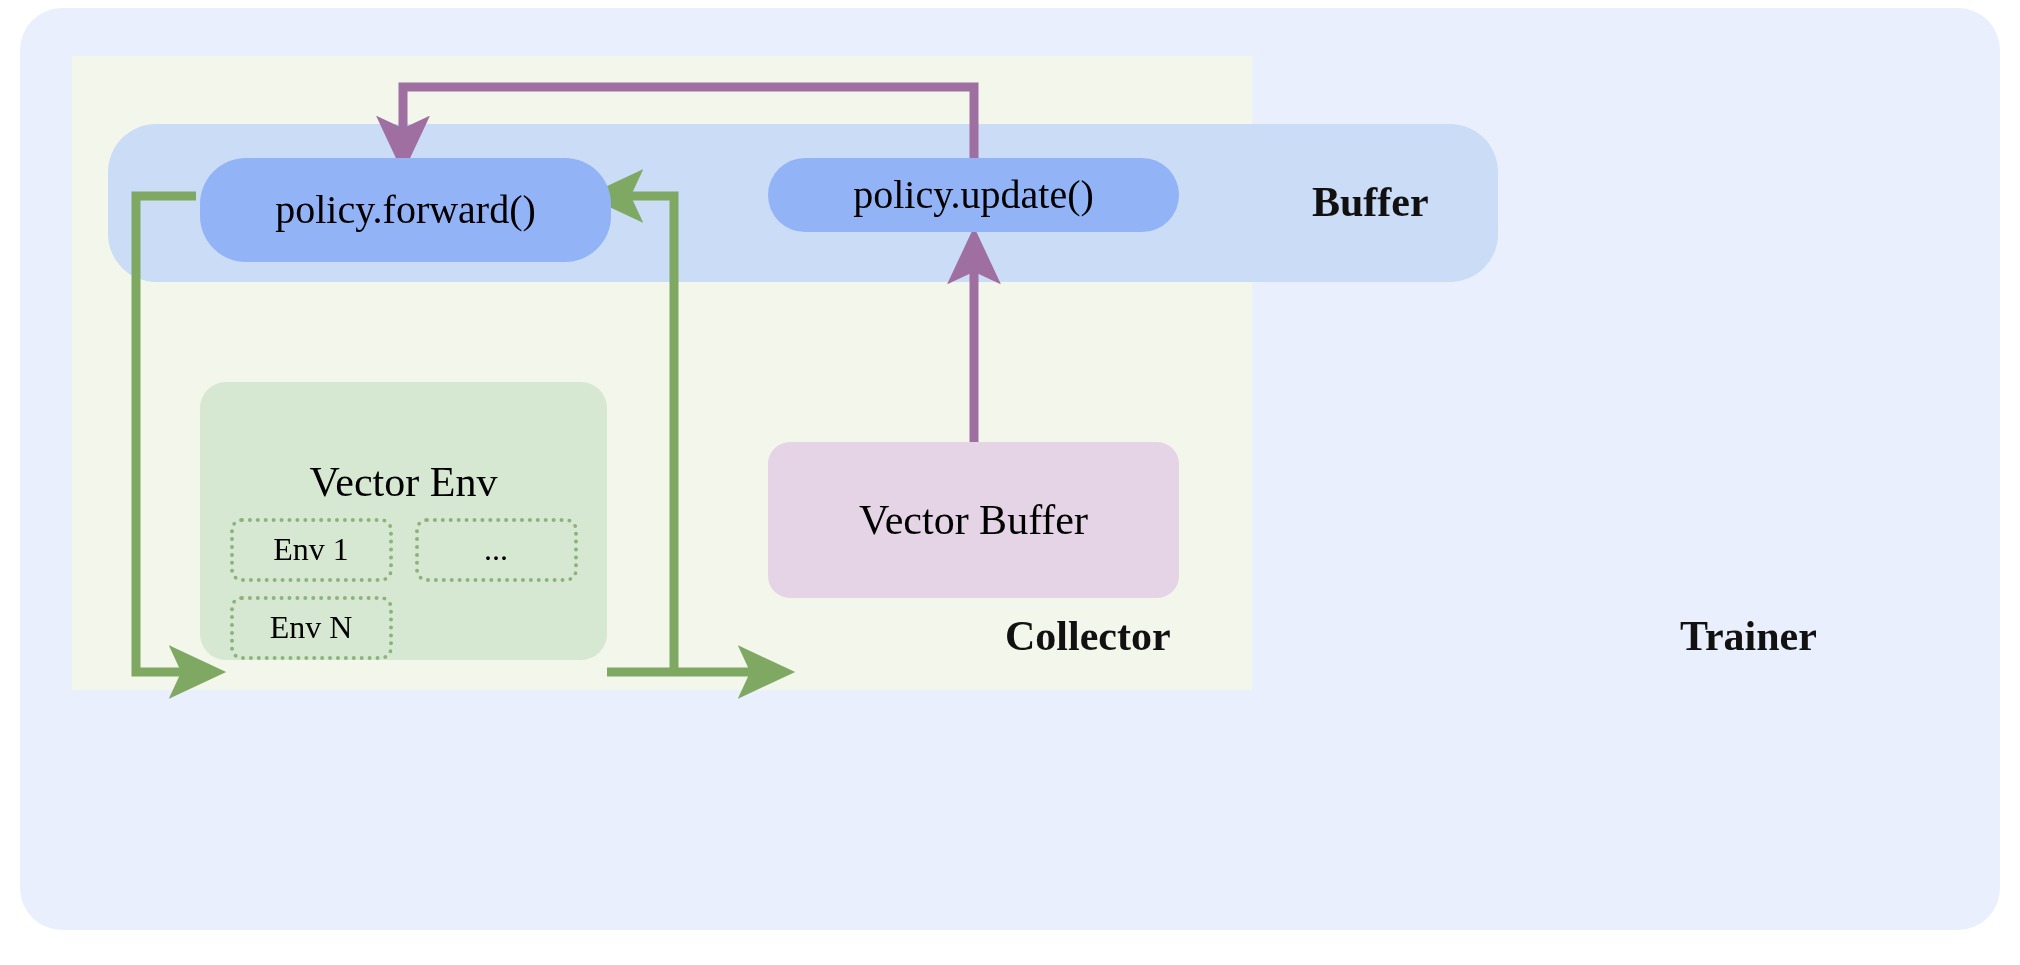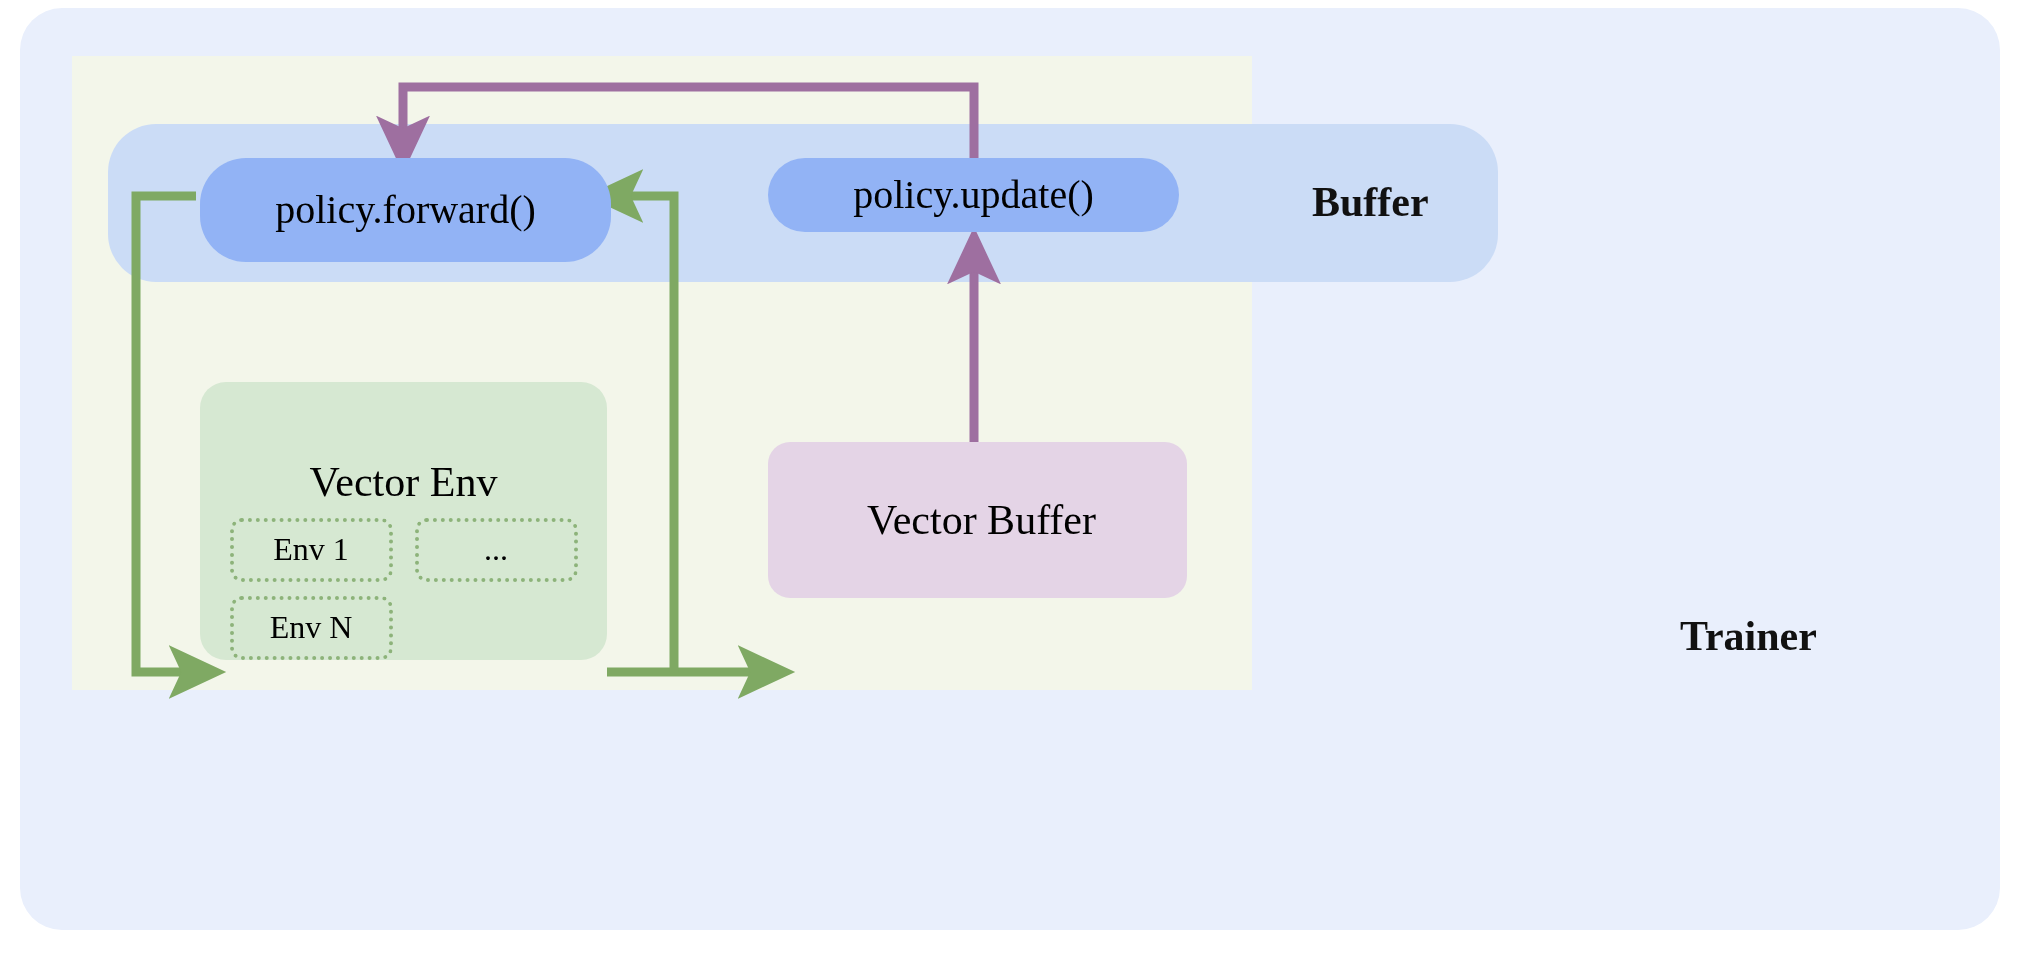--- a/index.html
+++ b/index.html
@@ -41,7 +41,7 @@
       font-size:32px;color:#000000;}
 
   #node-vector-buffer{left:768px;top:442px;width:411px;height:156px;
-      background:#e4d4e6;border-radius:22px;font-size:42px;padding-left:8px;}
+      background:#e4d4e6;border-radius:22px;font-size:42px;}
 
   
   #wires{left:0;top:0;width:2020px;height:965px;pointer-events:none;}

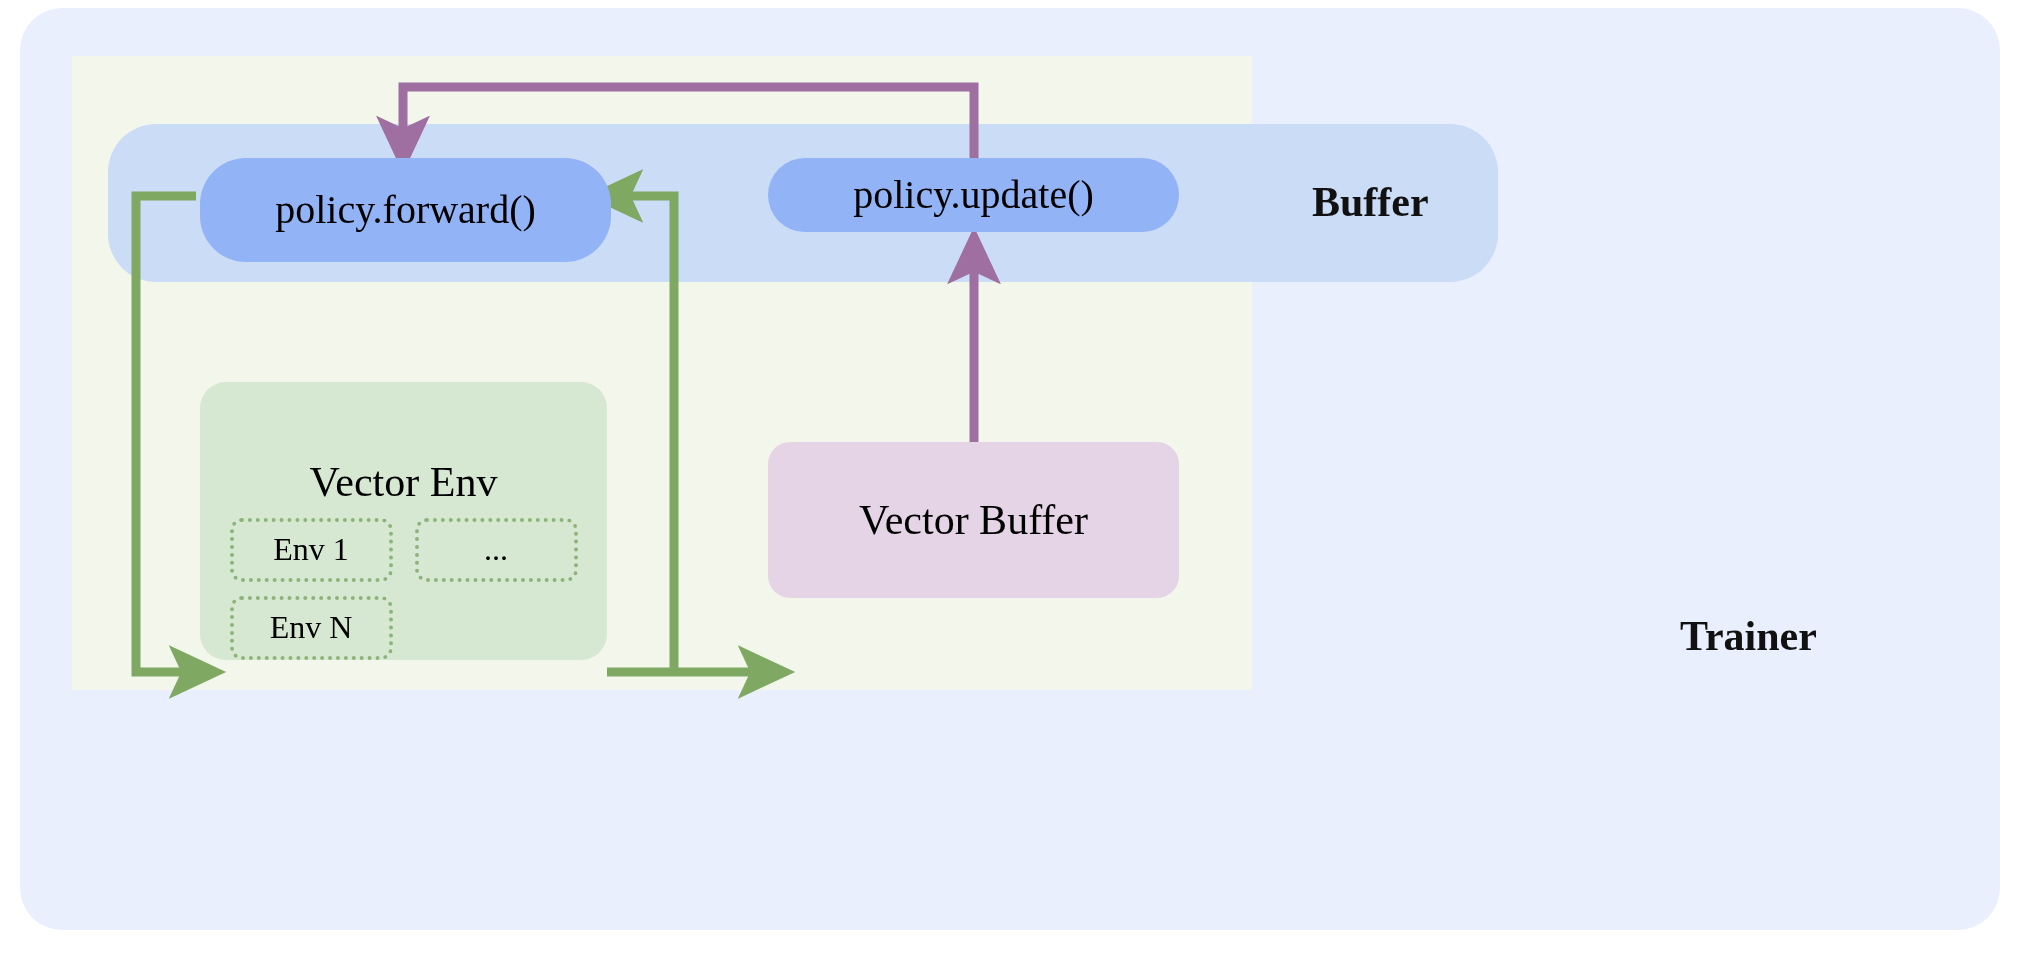--- a/index.html
+++ b/index.html
@@ -109,6 +109,7 @@
   </div>
 
   <div class="abs frame-label" id="policy-label">Buffer</div>
+  <div class="abs frame-label" id="collector-label">Collector</div>
   <div class="abs frame-label" id="trainer-label">Trainer</div>
 
 </div>

